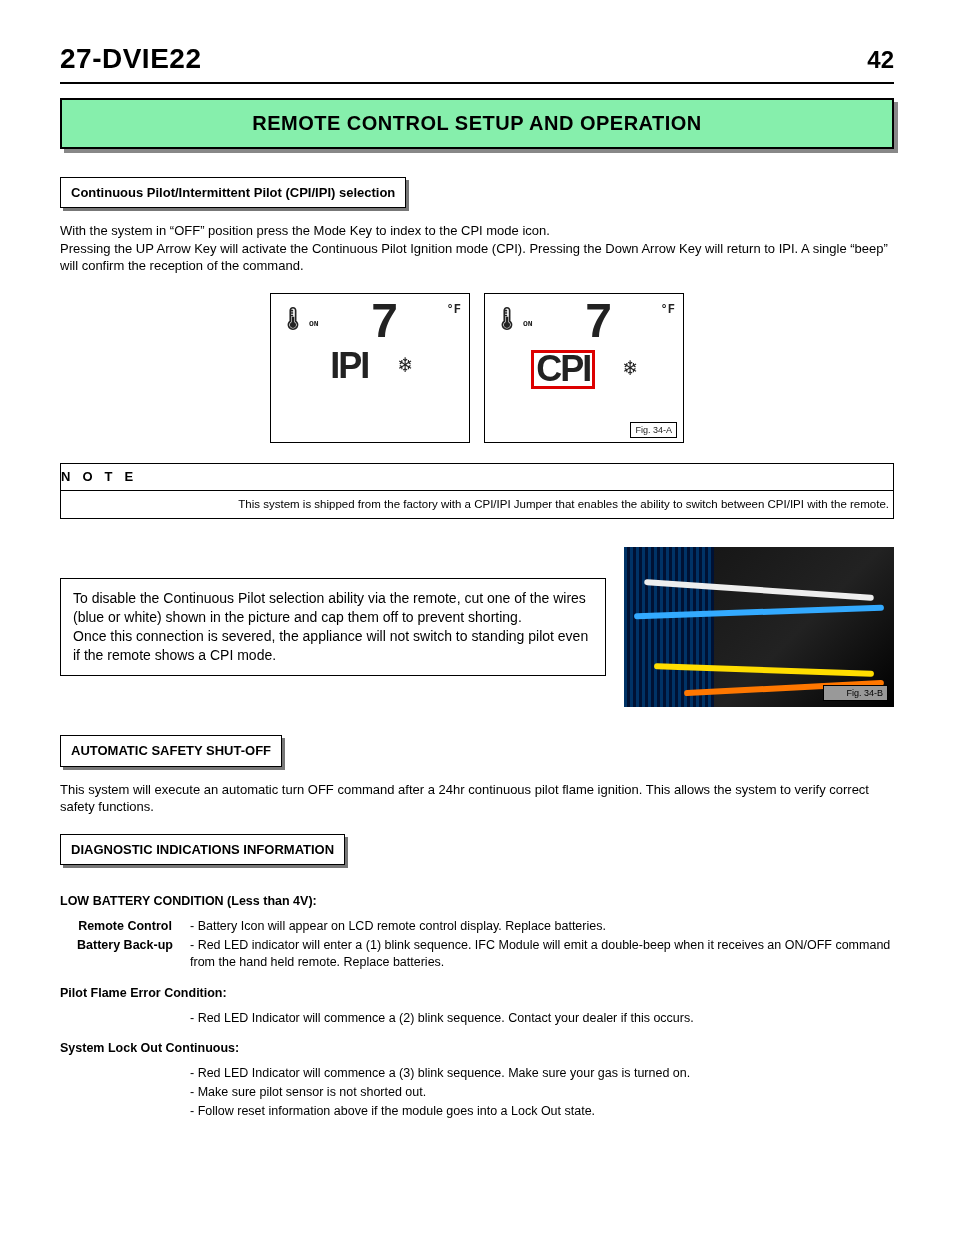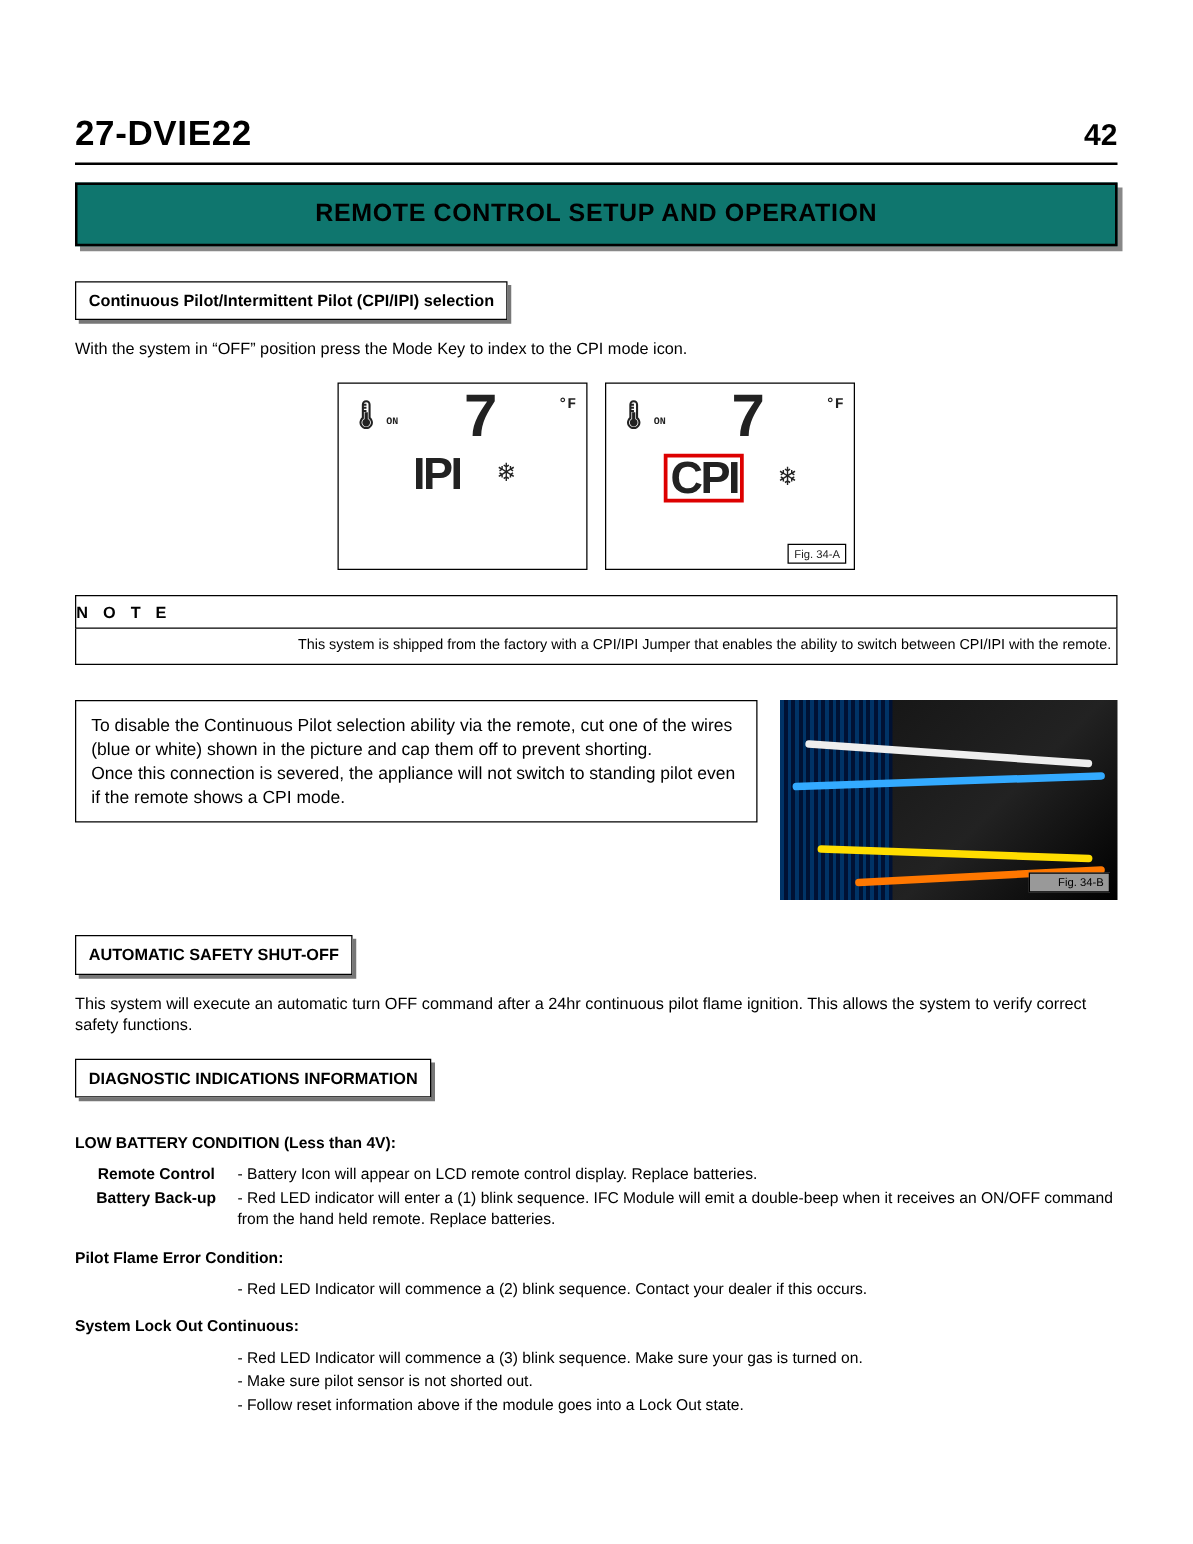--- a/index.html
+++ b/index.html
@@ -23,7 +23,6 @@
     font-weight: 900;
     font-size: 28px;
     letter-spacing: 0.5px;
-    margin-top: 48px;
   }
   .page-num {
     font-weight: 900;

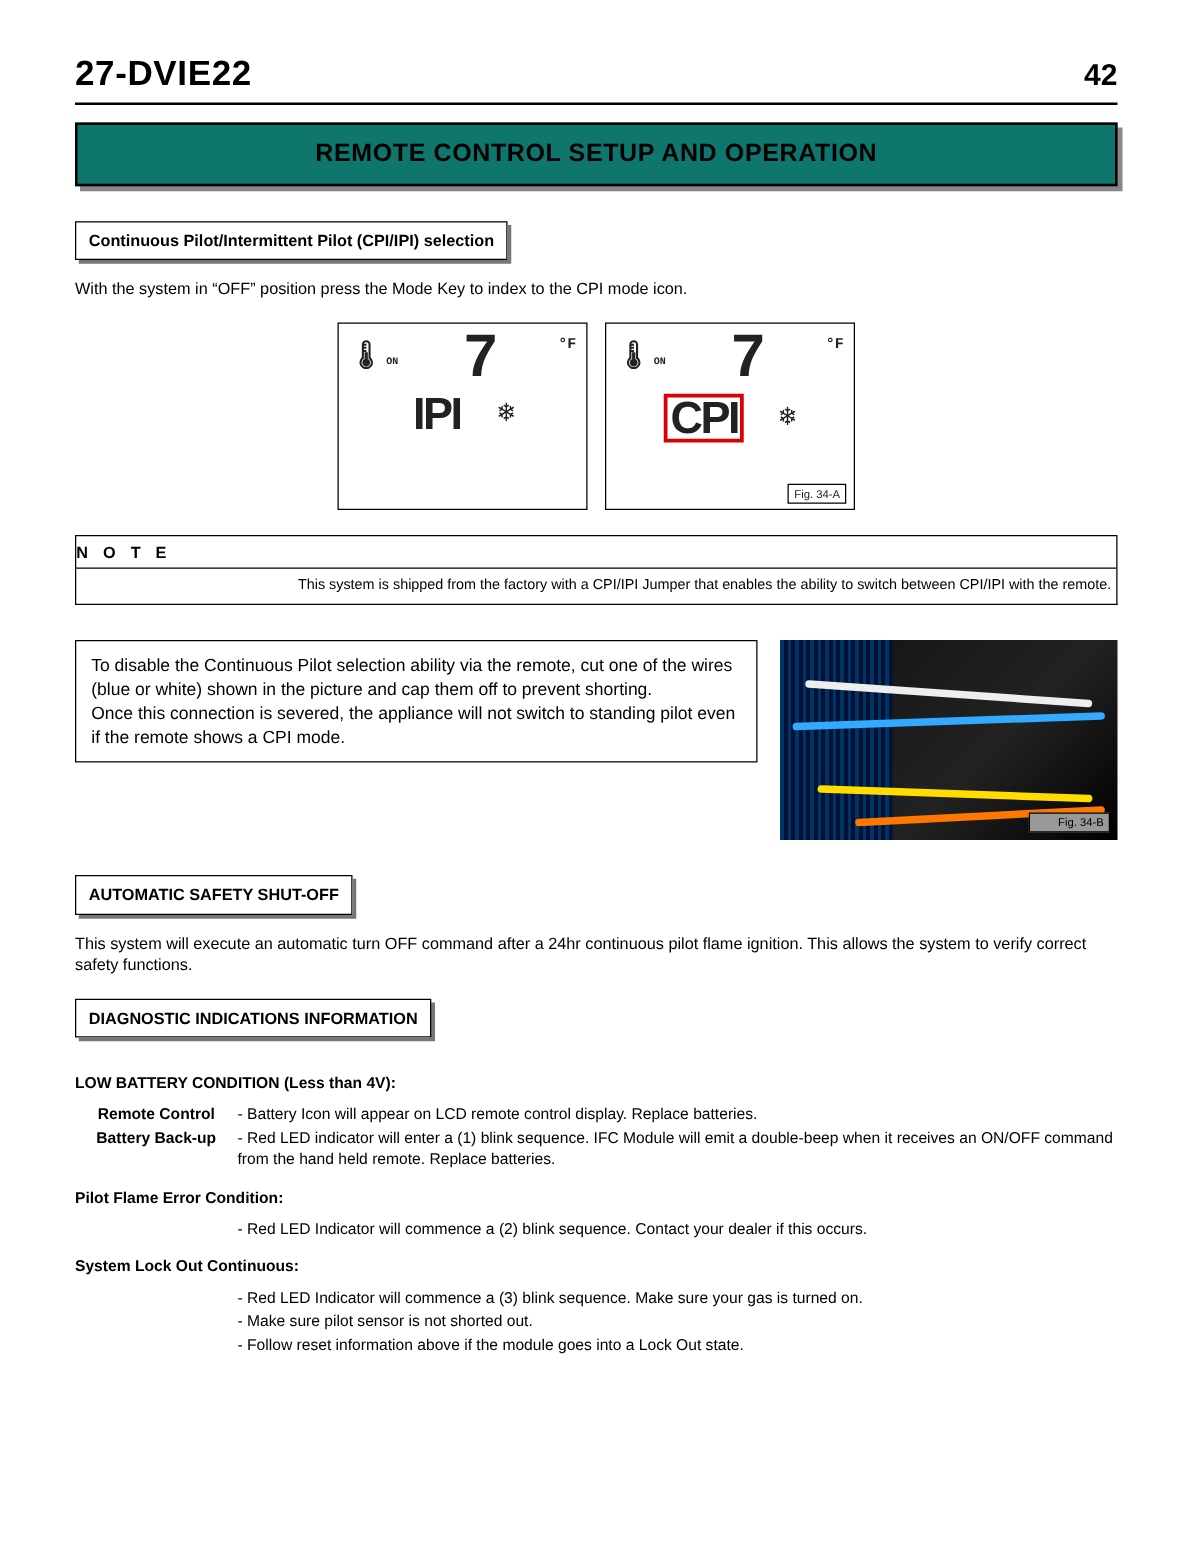--- a/index.html
+++ b/index.html
@@ -29,7 +29,7 @@
     font-size: 24px;
   }
   .banner {
-    background: #0f766e;
+    background: #86efac;
     border: 2px solid #000;
     box-shadow: 4px 4px 0 #888;
     text-align: center;

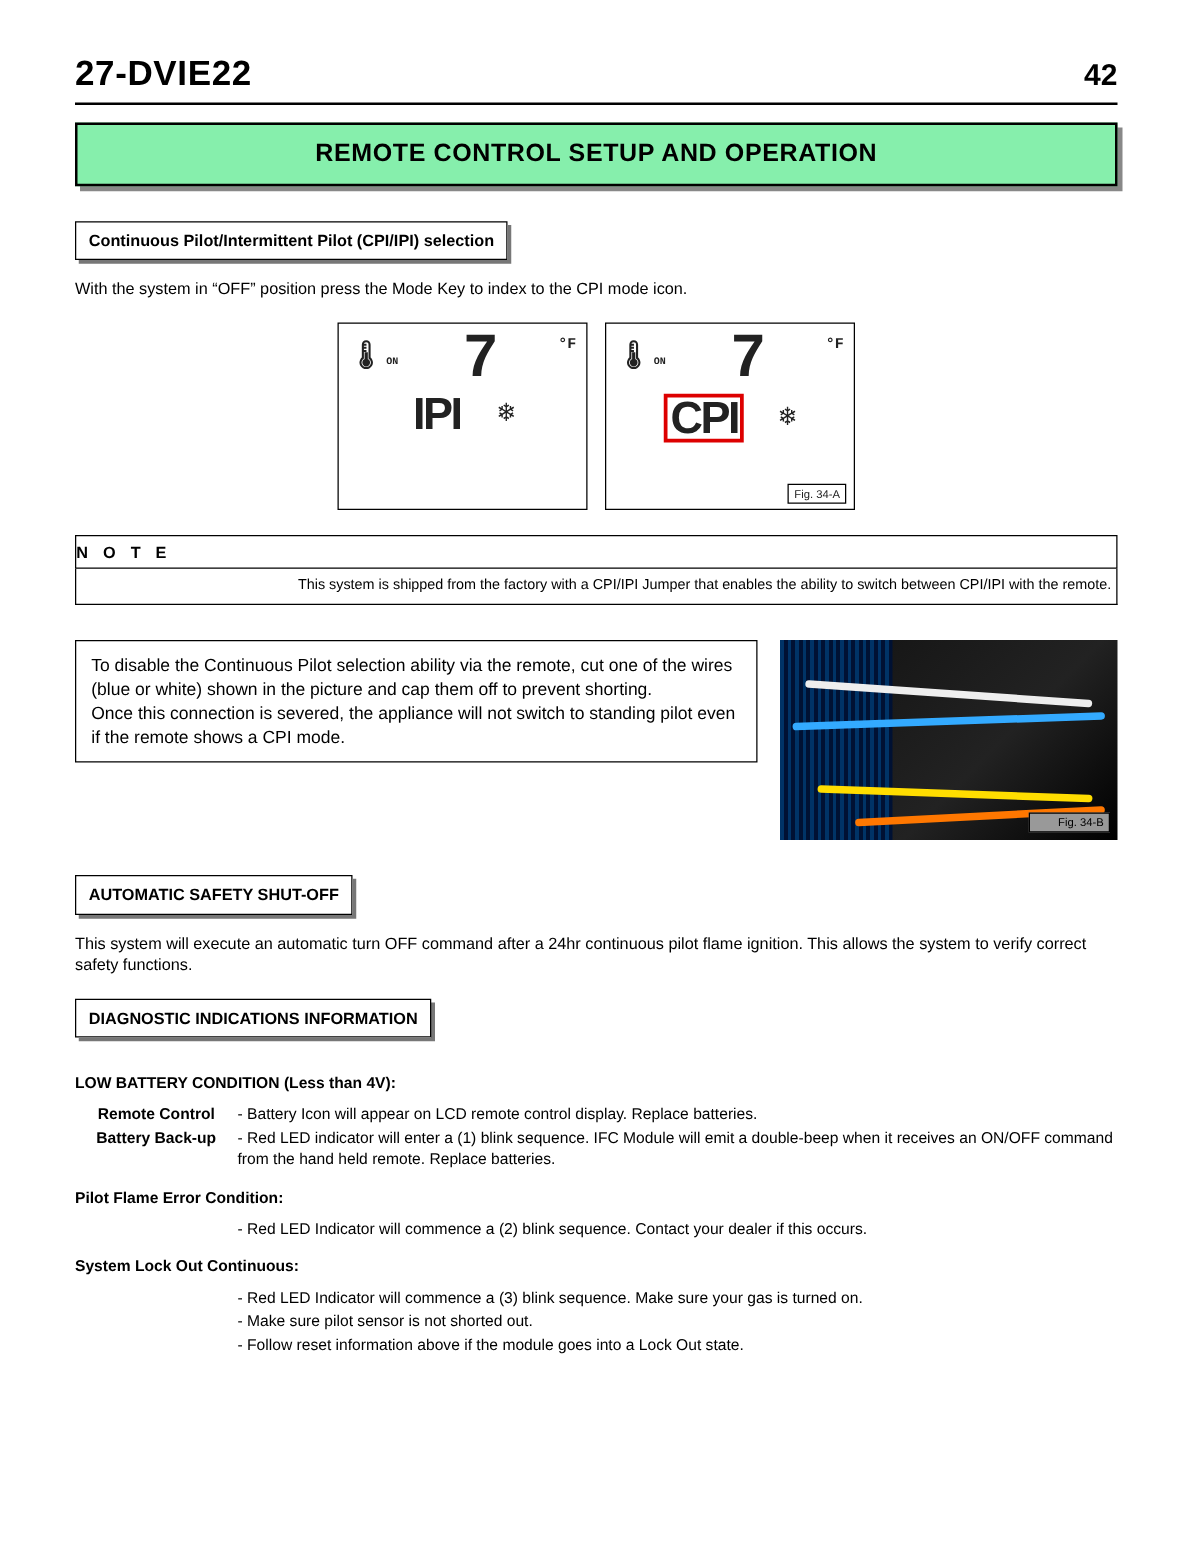--- a/index.html
+++ b/index.html
@@ -181,6 +181,7 @@
 
 <div class="para">
   <span>With the system in “OFF” position press the Mode Key to index to the CPI mode icon.</span><br>
+  <span>Pressing the UP Arrow Key will activate the Continuous Pilot Ignition mode (CPI). Pressing the Down Arrow Key will return to IPI. A single “beep” will confirm the reception of the command.</span>
 </div>
 
 <div class="fig-row">

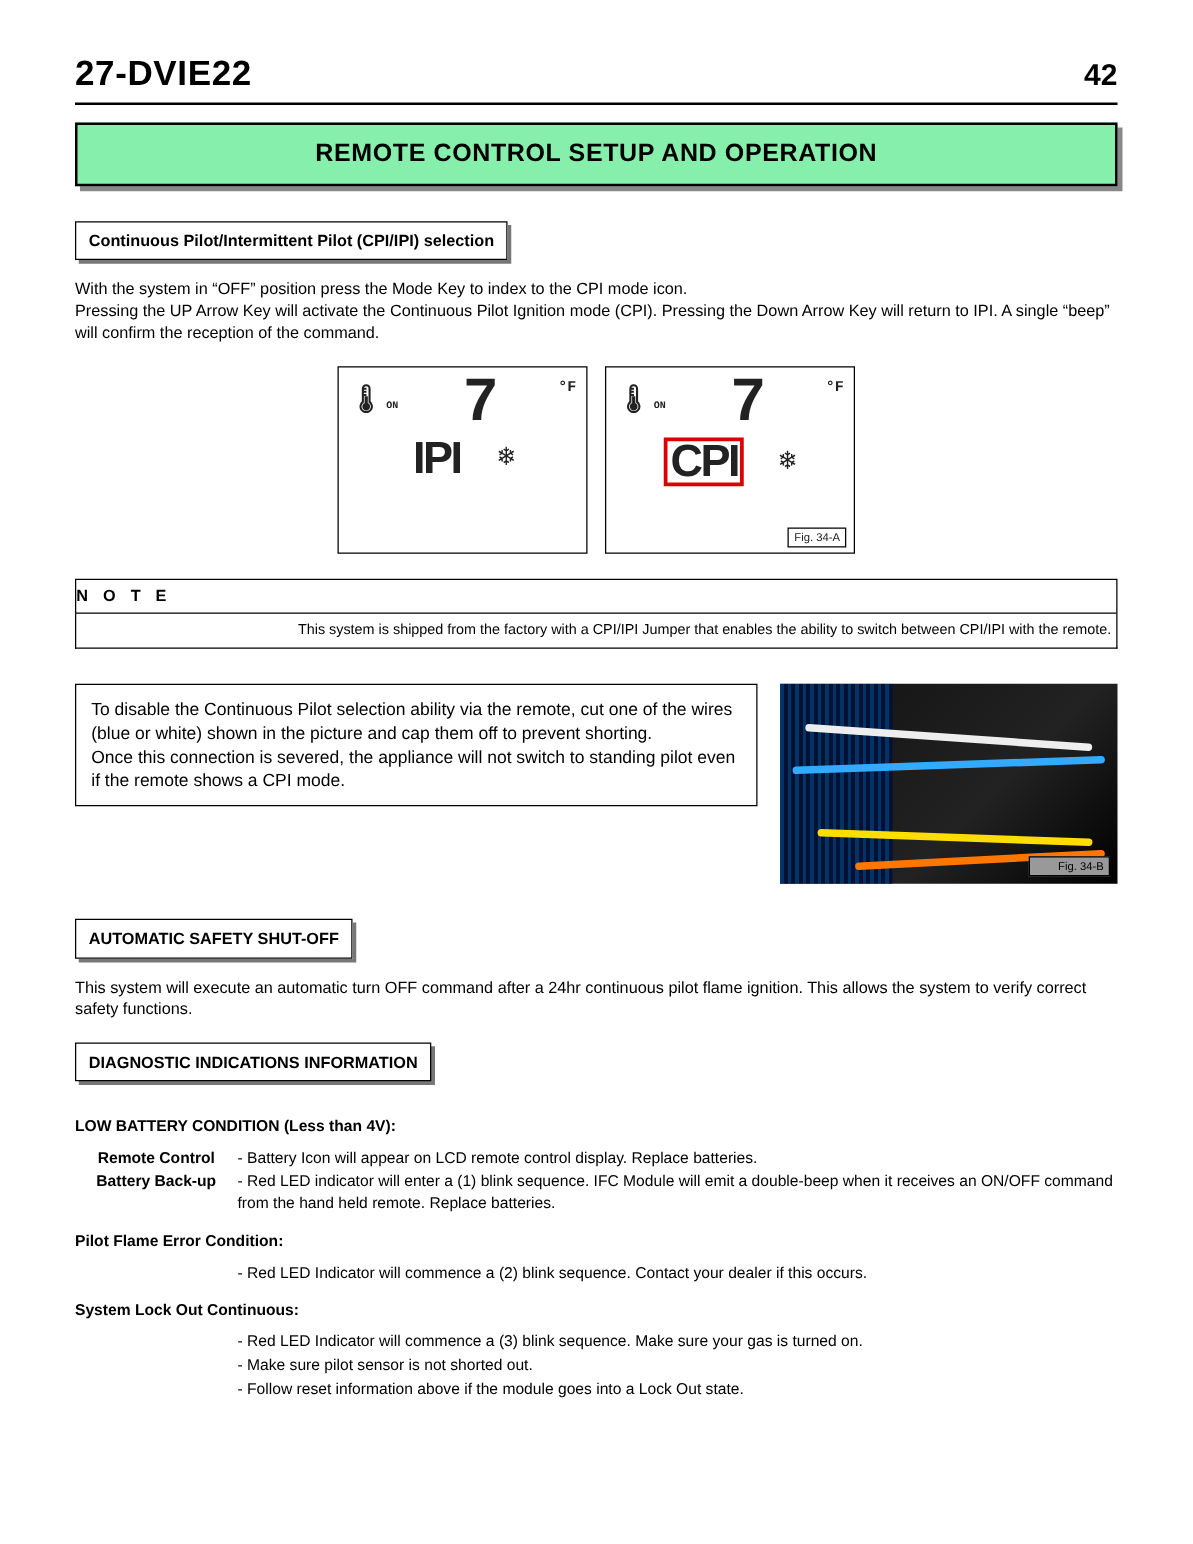--- a/index.html
+++ b/index.html
@@ -128,7 +128,7 @@
     display: flex;
     gap: 18px;
     margin-bottom: 28px;
-    align-items: flex-start;
+    align-items: center;
   }
   .instr-box {
     border: 1.5px solid #000;

